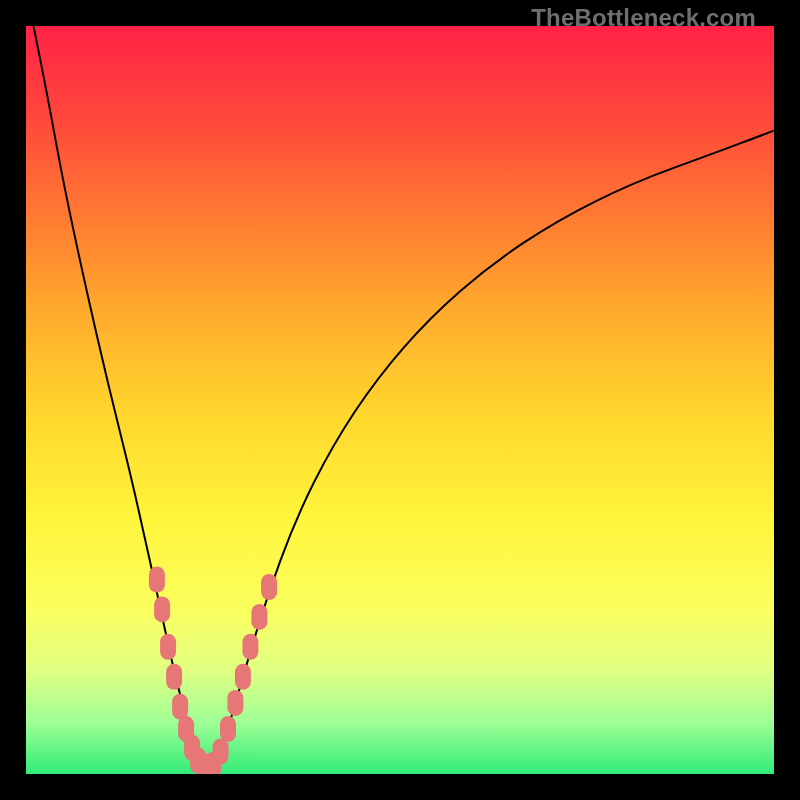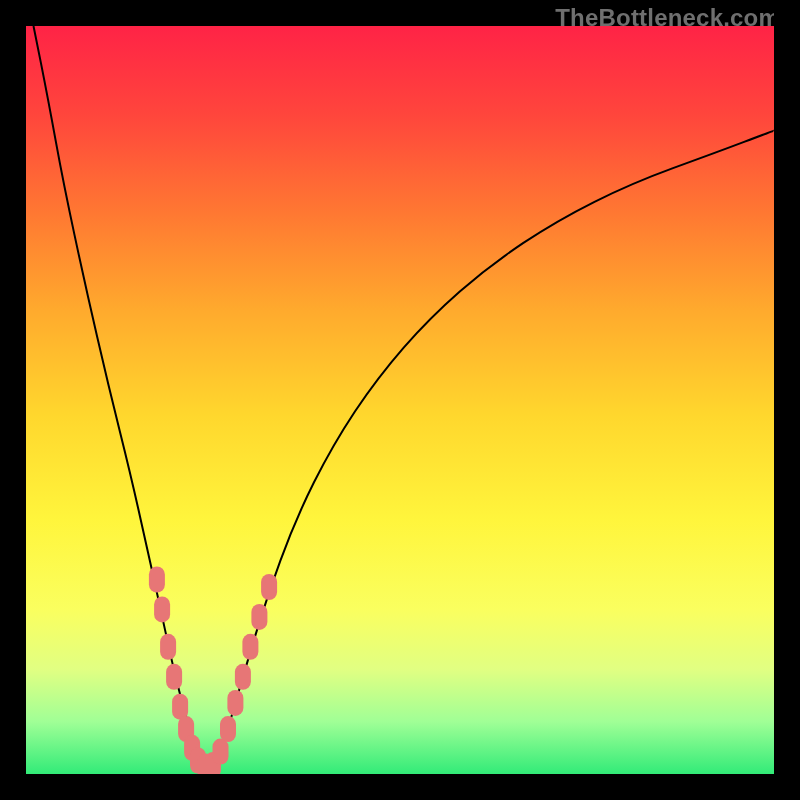--- a/index.html
+++ b/index.html
@@ -34,7 +34,7 @@
   .watermark {
     position: absolute;
     top: 4px;
-    right: 20px;
+    right: 44px;
     font-size: 24px;
     font-weight: 600;
     color: #6f6f6f;

